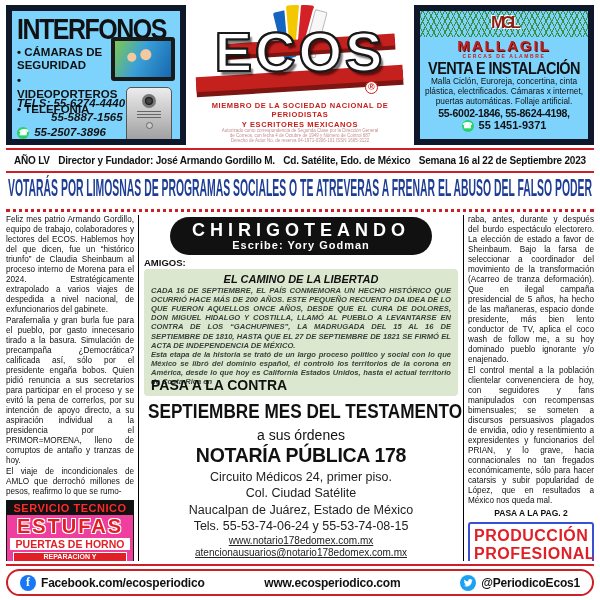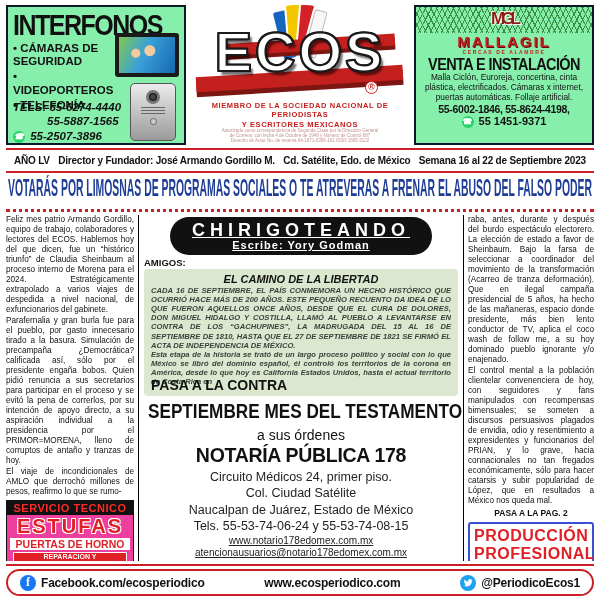--- a/index.html
+++ b/index.html
@@ -9,7 +9,7 @@
 
   
   .toprow { display:flex; gap:6px; height:140px; flex:none; }
-  .ad-box { border:2px solid #0f172a; background:#86efac; overflow:hidden; }
+  .ad-box { border:6px solid #0f172a; background:#7dd3fc; overflow:hidden; }
 
   
   .interfonos { width:180px; position:relative; padding:2px 5px; }

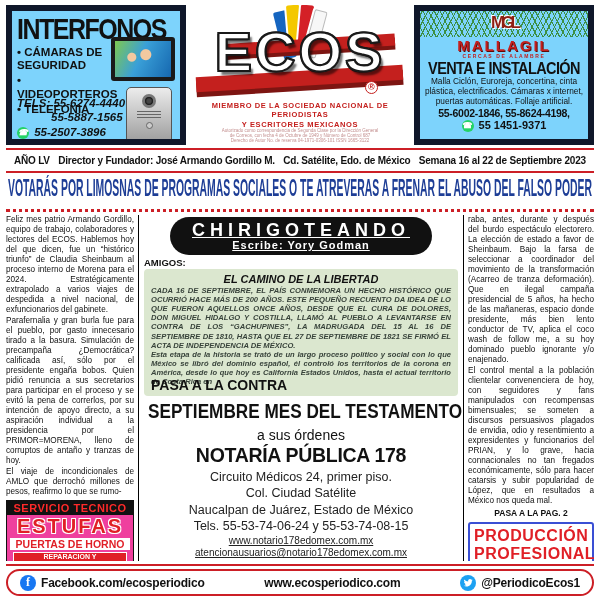--- a/index.html
+++ b/index.html
@@ -91,7 +91,7 @@
 
   
   .chiri-pill { background:#111; border-radius:22px; width:262px; margin:2px auto 0; text-align:center;
-                color:#fff; padding:3px 0 4px;text-decoration:underline; }
+                color:#fff; padding:3px 0 4px; }
   .chiri-title { font-weight:700; font-size:18px; letter-spacing:5px; }
   .chiri-by { font-weight:700; font-size:11px; letter-spacing:1px; margin-top:-2px; }
   .amigos { font-weight:700; font-size:9.5px; margin:2px 0 1px; }

